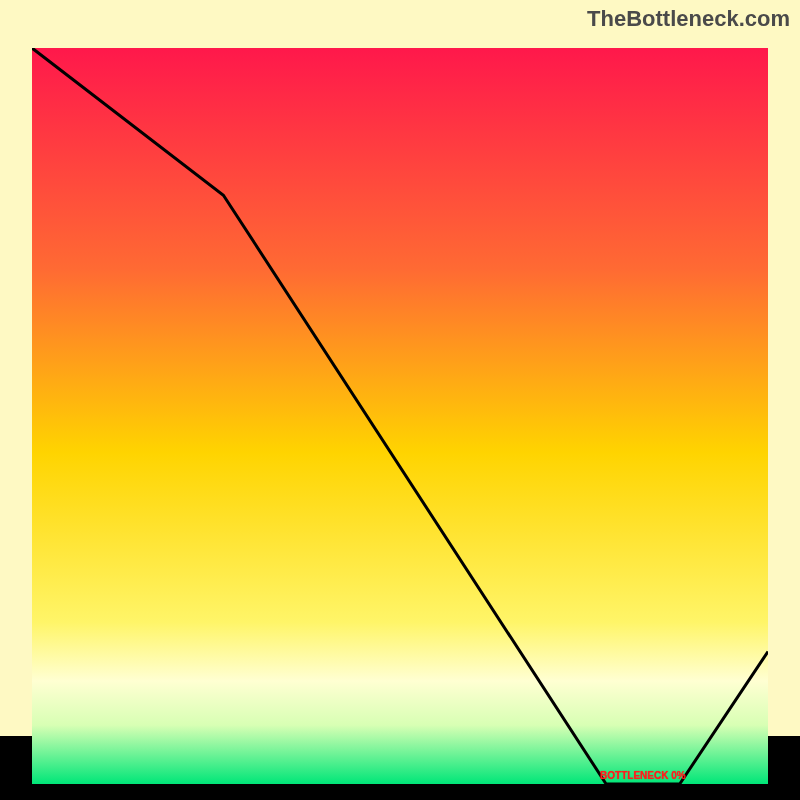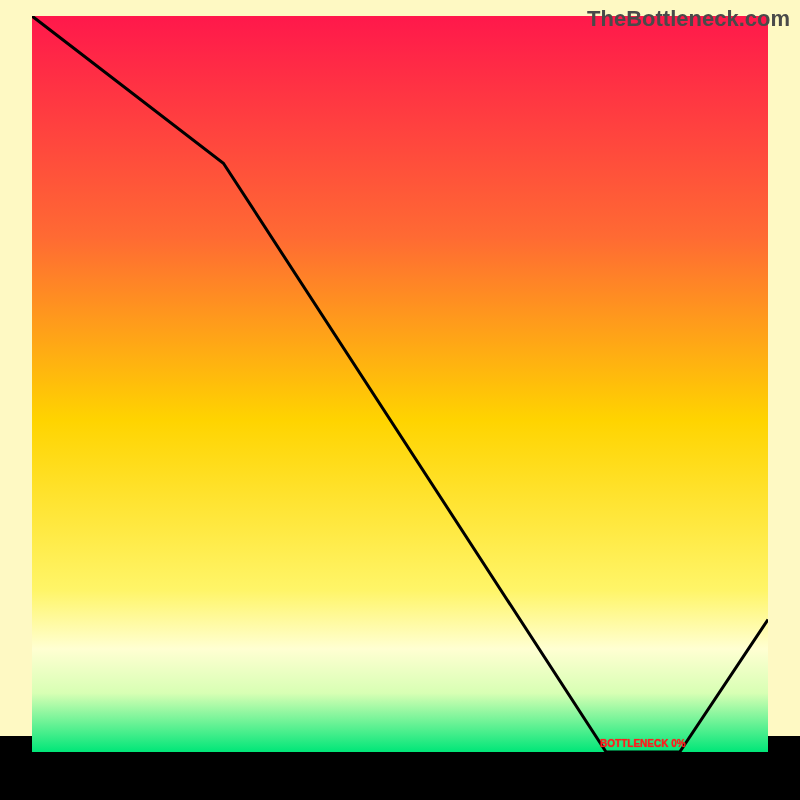--- a/index.html
+++ b/index.html
@@ -24,7 +24,7 @@
   .plot {
     position: absolute;
     left: 32px;
-    top: 16px;
+    top: 48px;
     width: 736px;
     height: 736px;
   }

